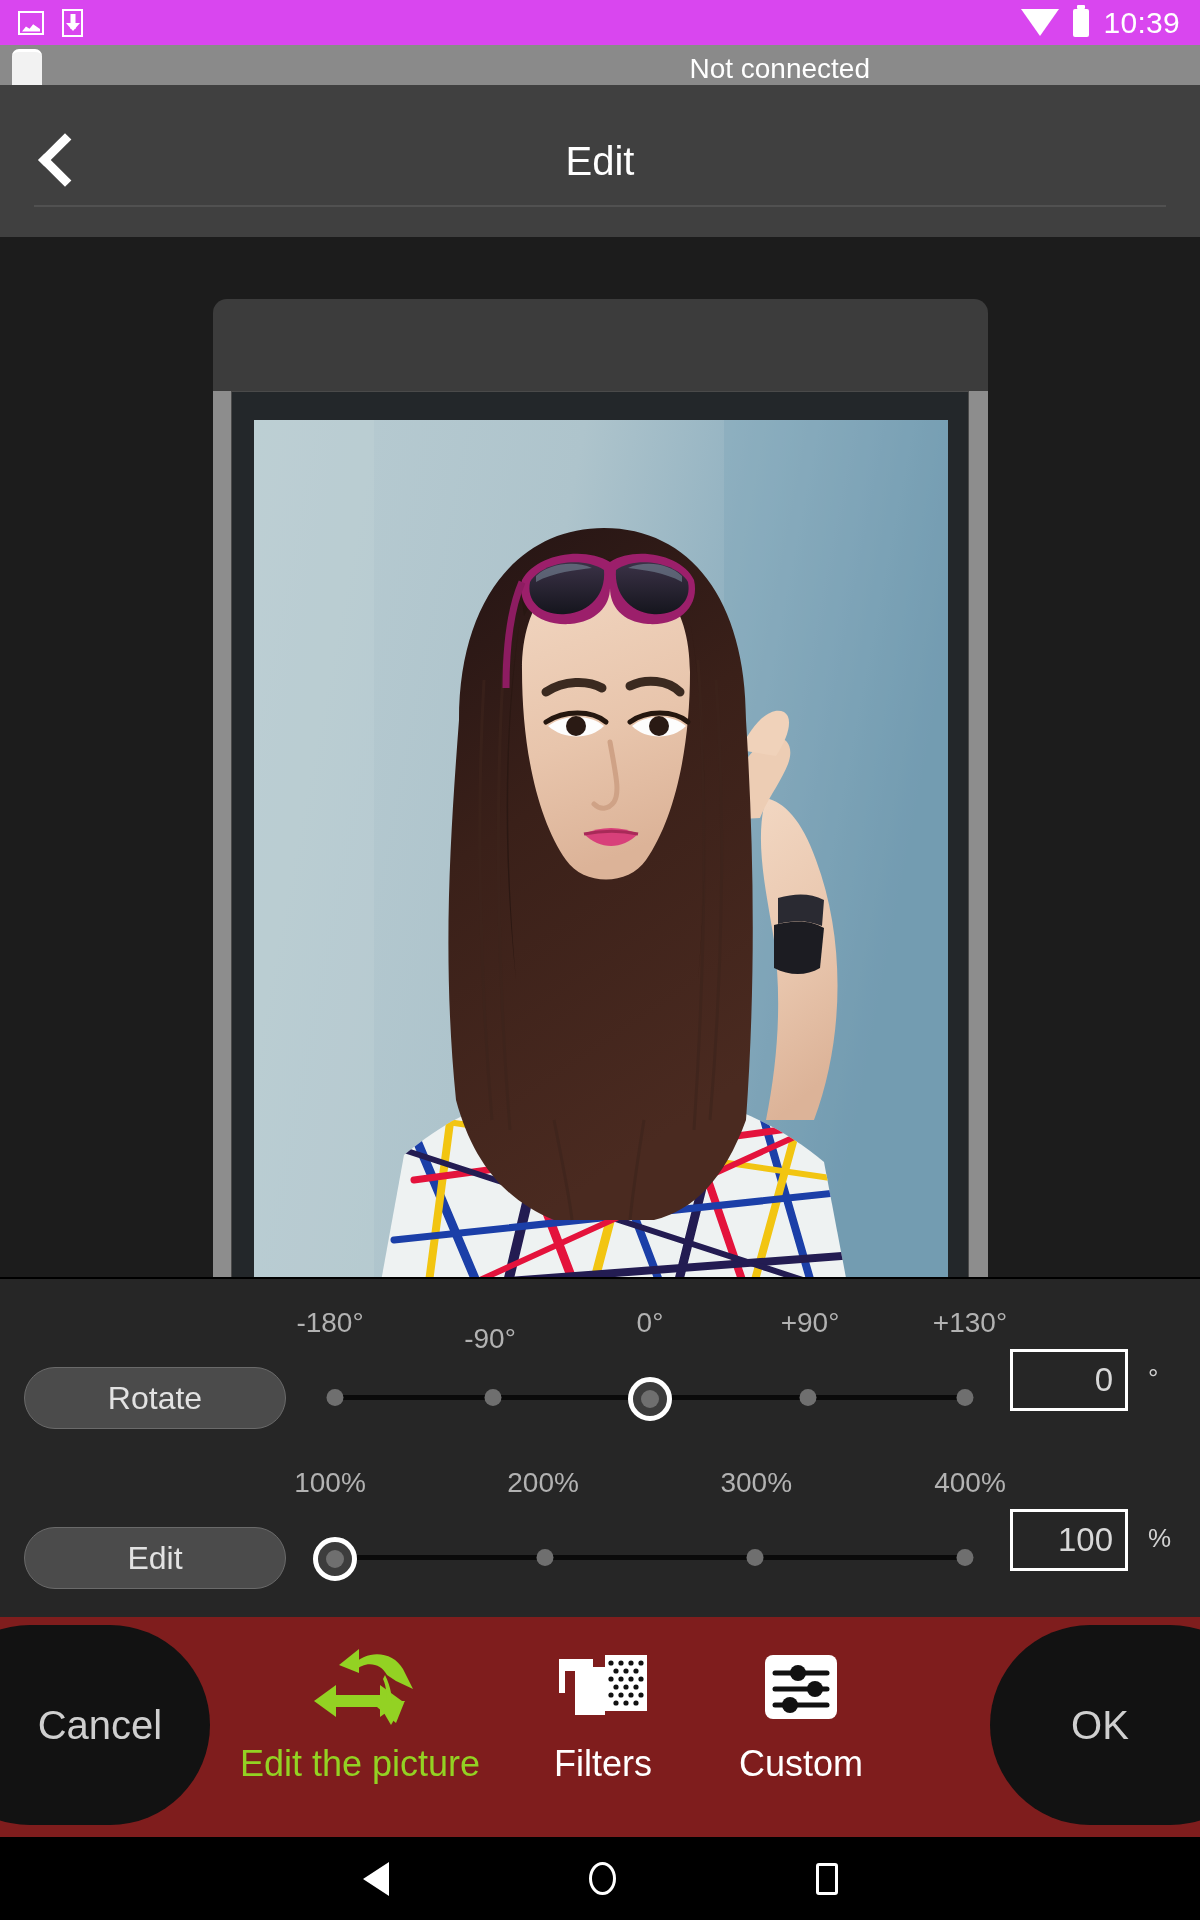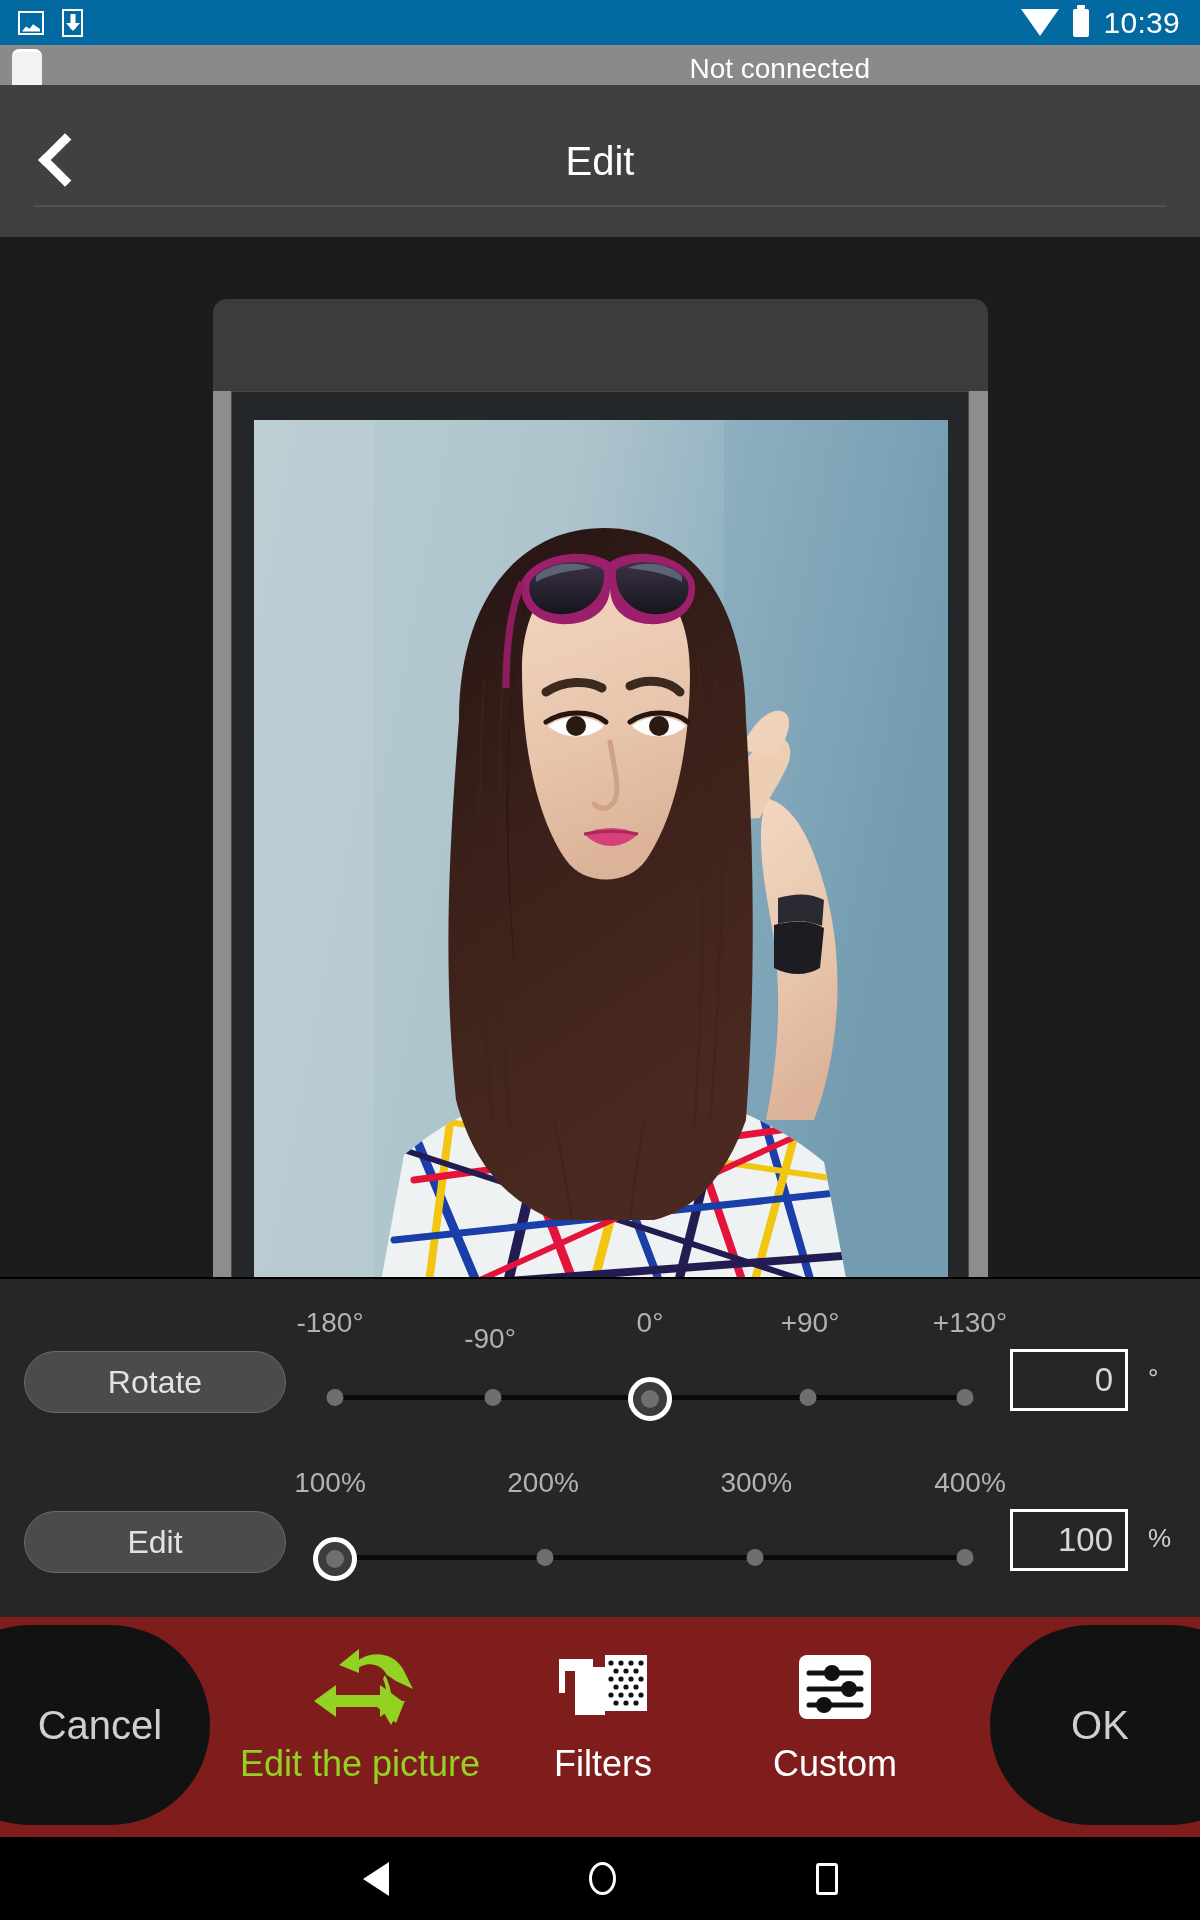--- a/index.html
+++ b/index.html
@@ -14,7 +14,7 @@
   
   .statusbar {
     position: absolute; left: 0; top: 0; width: 1200px; height: 45px;
-    background: #0369a1; display: flex; align-items: center;
+    background: #d946ef; display: flex; align-items: center;
   }
   .sb-left { display: flex; align-items: center; gap: 18px; padding-left: 18px; }
   .sb-right { margin-left: auto; display: flex; align-items: center; gap: 14px; padding-right: 20px; }

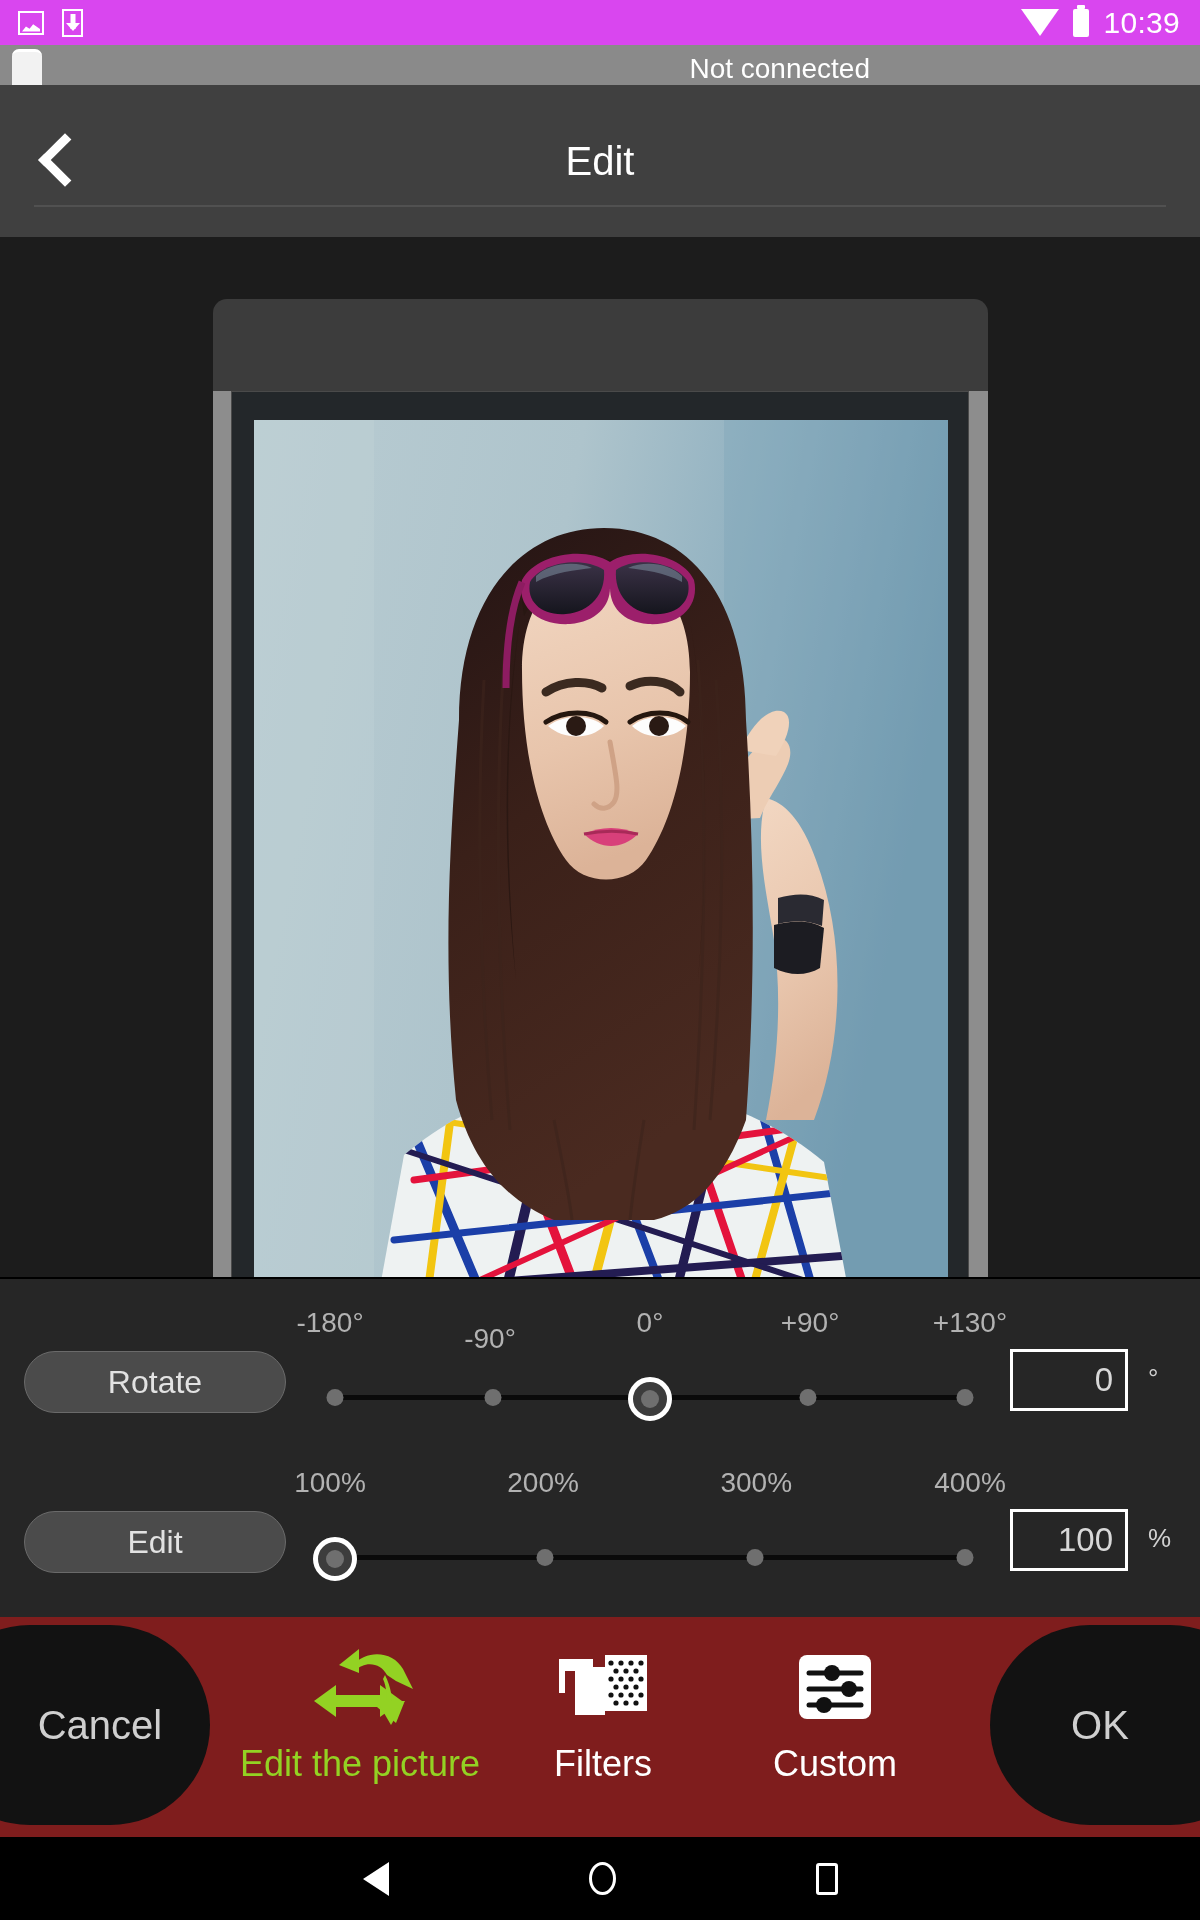--- a/index.html
+++ b/index.html
@@ -105,7 +105,7 @@
   .ctrlrow.r2 { top: 172px; }
 
   .pill {
-    position: absolute; left: 24px; top: 60px; width: 262px; height: 62px;
+    position: absolute; left: 24px; top: 76px; width: 262px; height: 62px;
     border-radius: 31px; background: #4b4b4b; border: 1.5px solid #6a6a6a;
     color: #e2e2e2; font-size: 32px; display: flex; align-items: center; justify-content: center;
   }

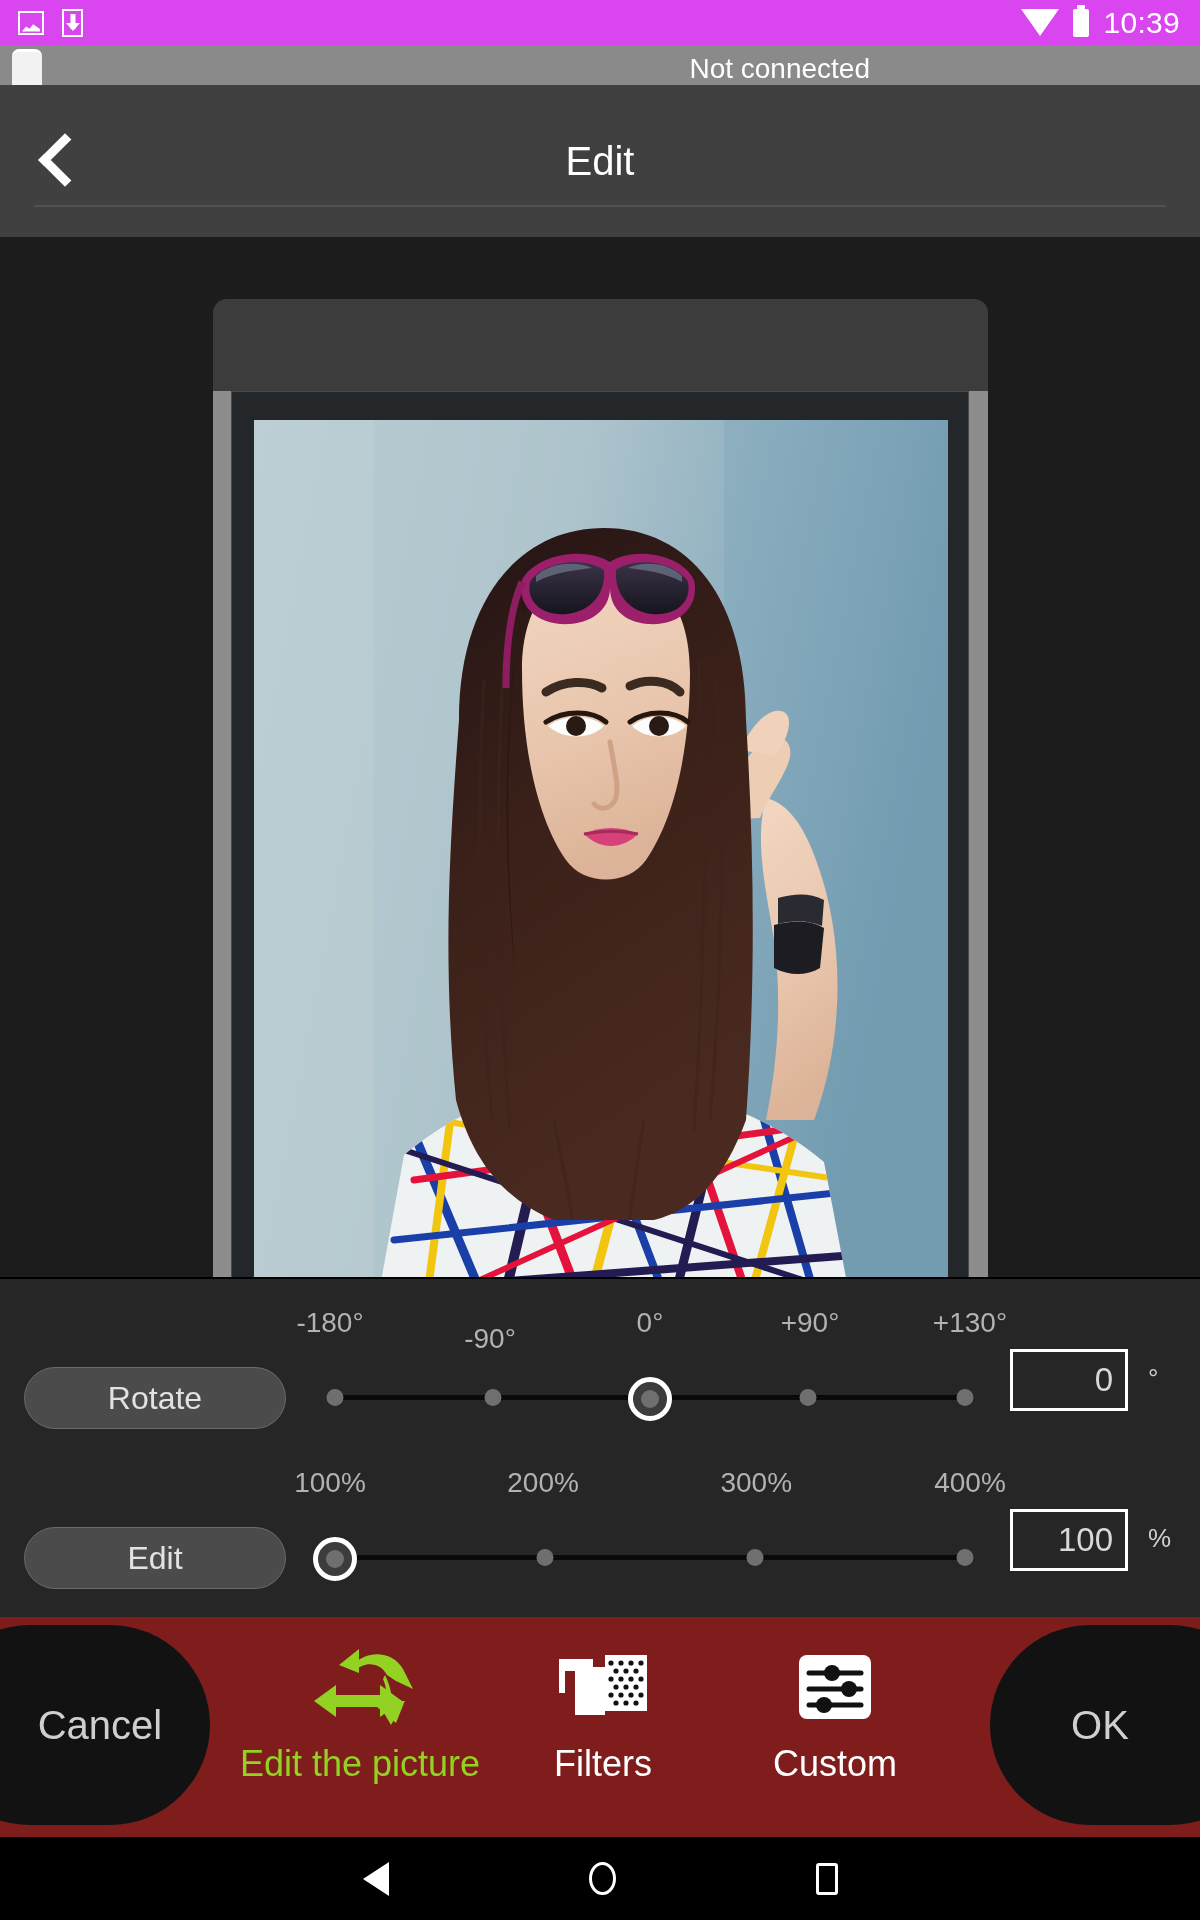--- a/index.html
+++ b/index.html
@@ -417,7 +417,7 @@
       <div class="tool-lbl active">Edit the picture</div>
     </div>
 
-    <div class="tool" style="left:710px;">
+    <div class="tool" style="left:676px;">
       <div class="tool-ico">
         <svg width="84" height="84" viewBox="0 0 84 84" xmlns="http://www.w3.org/2000/svg">
           <rect x="6" y="10" width="72" height="64" rx="8" fill="#ffffff"></rect>

